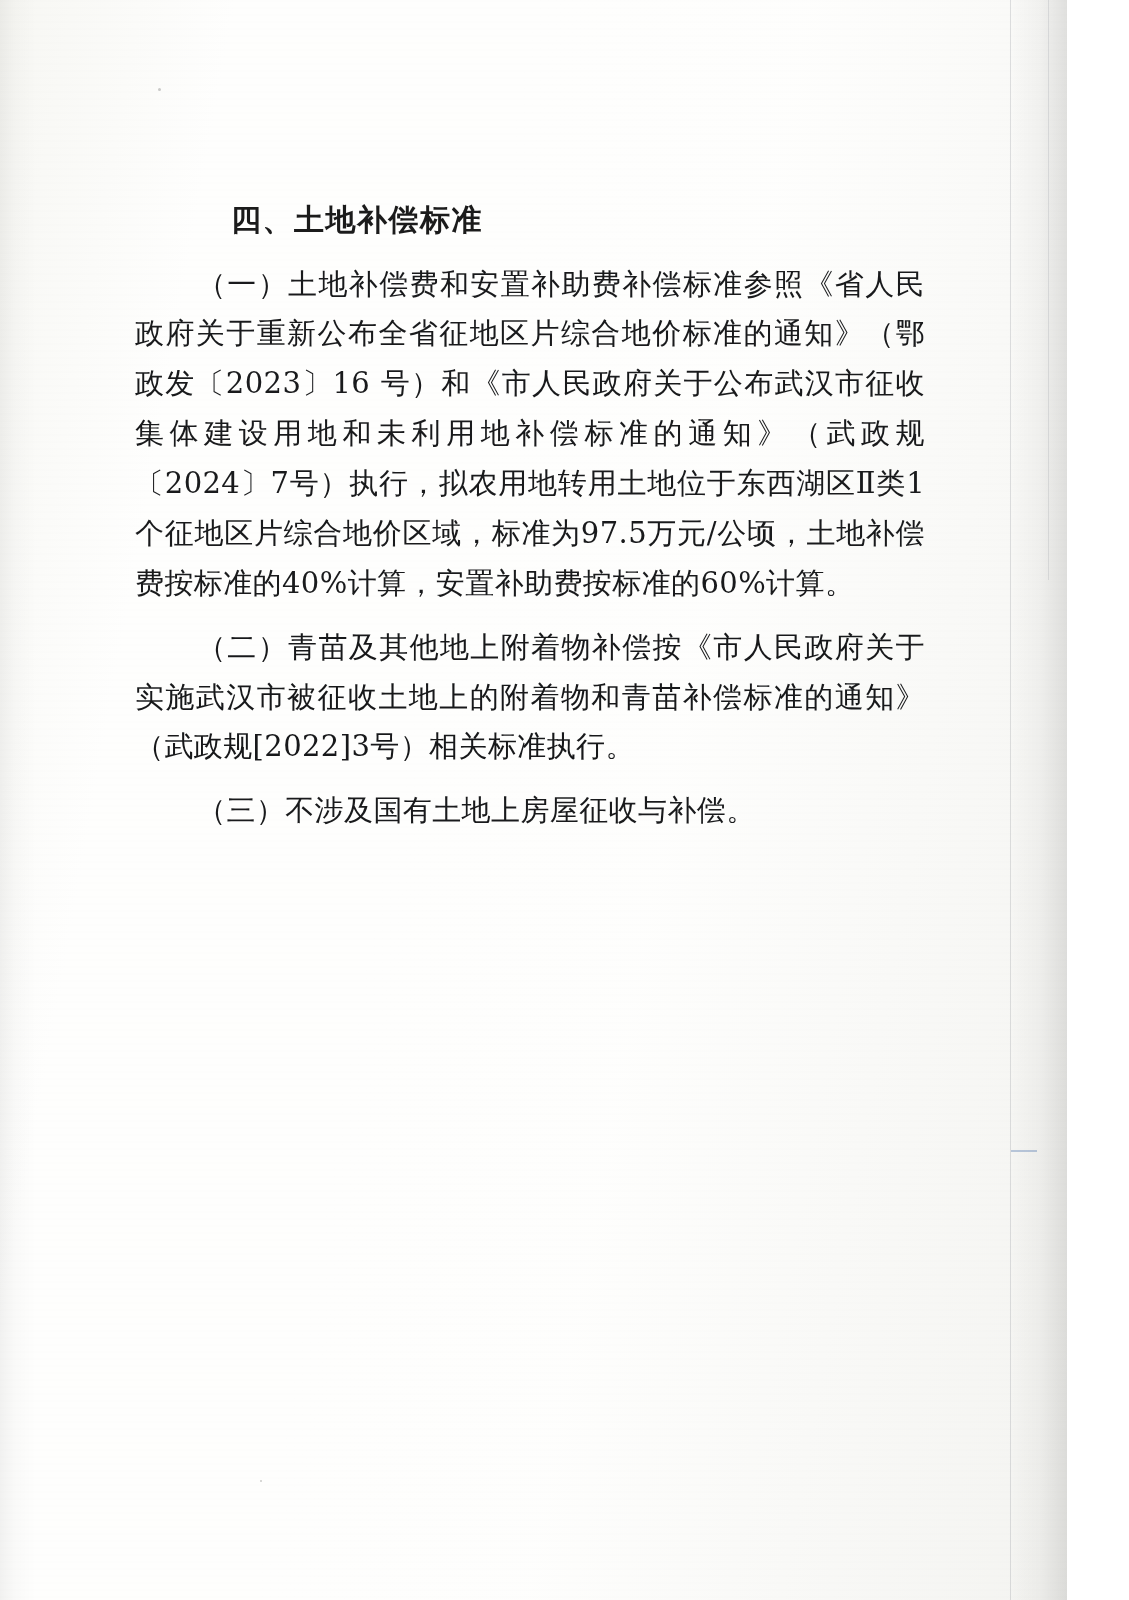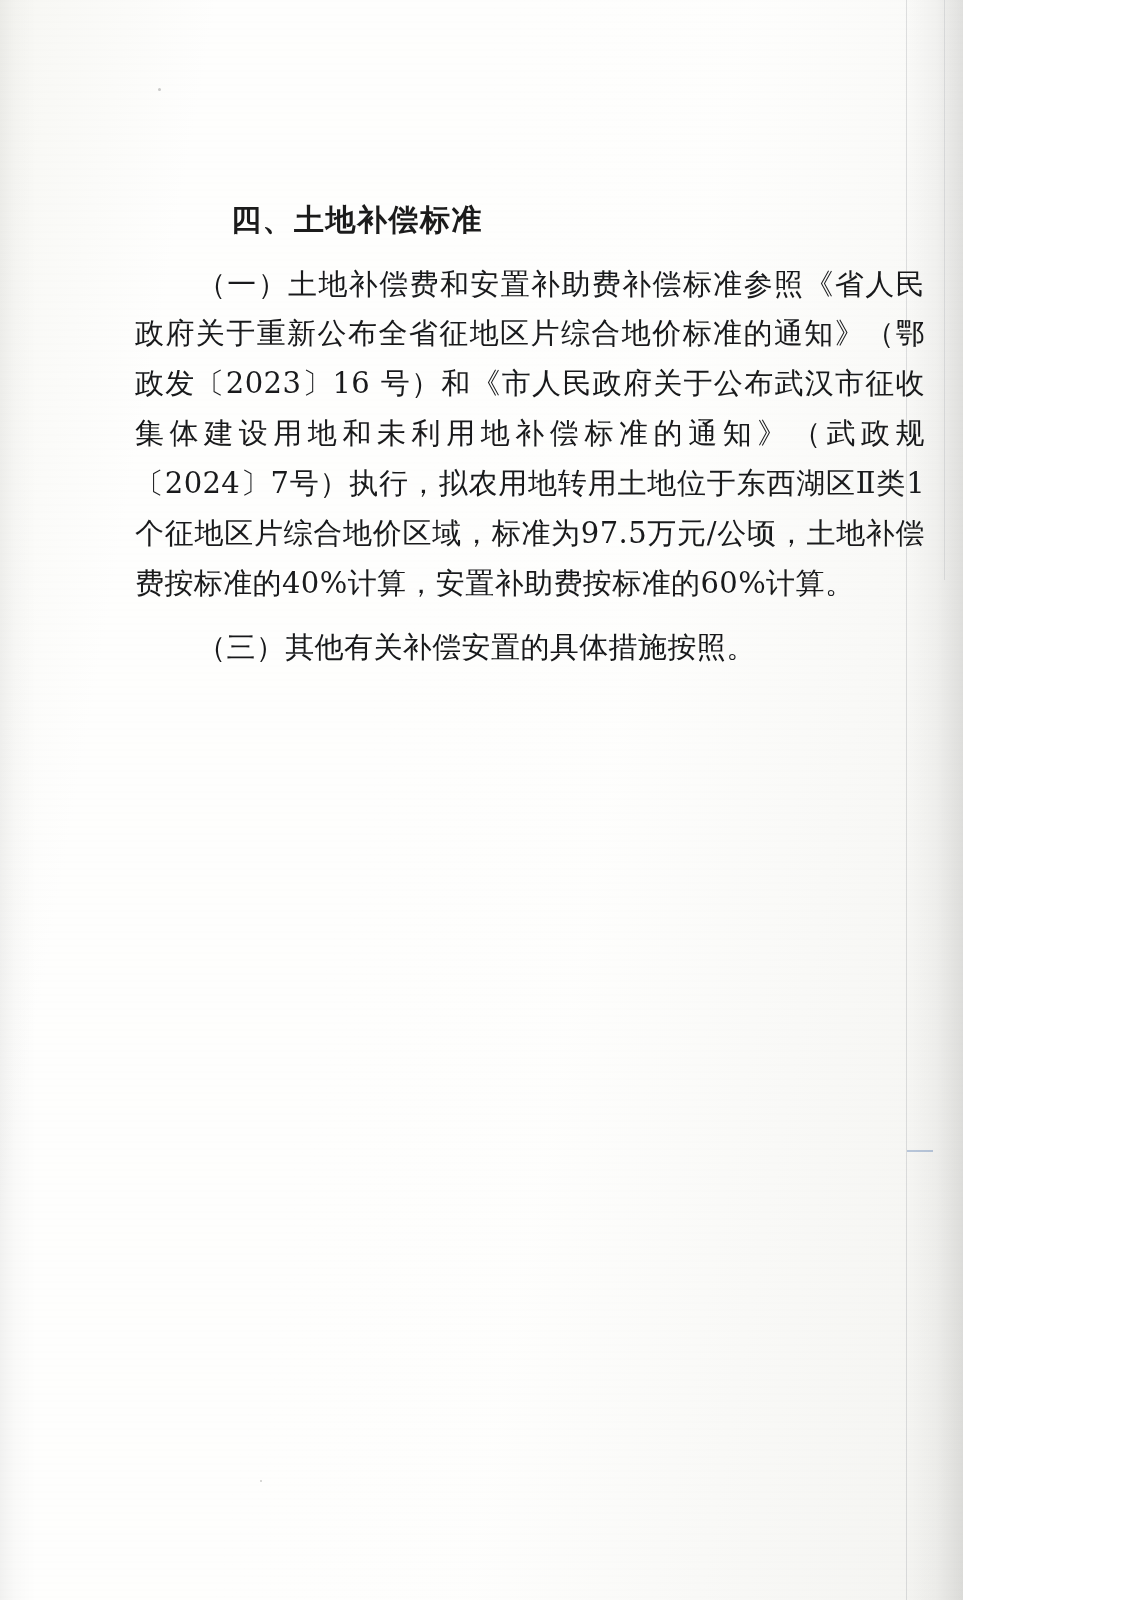--- a/index.html
+++ b/index.html
@@ -17,7 +17,7 @@
   
   .page {
     position: relative;
-    width: 963px;
+    width: 1067px;
     height: 1600px;
     box-sizing: border-box;
     background:

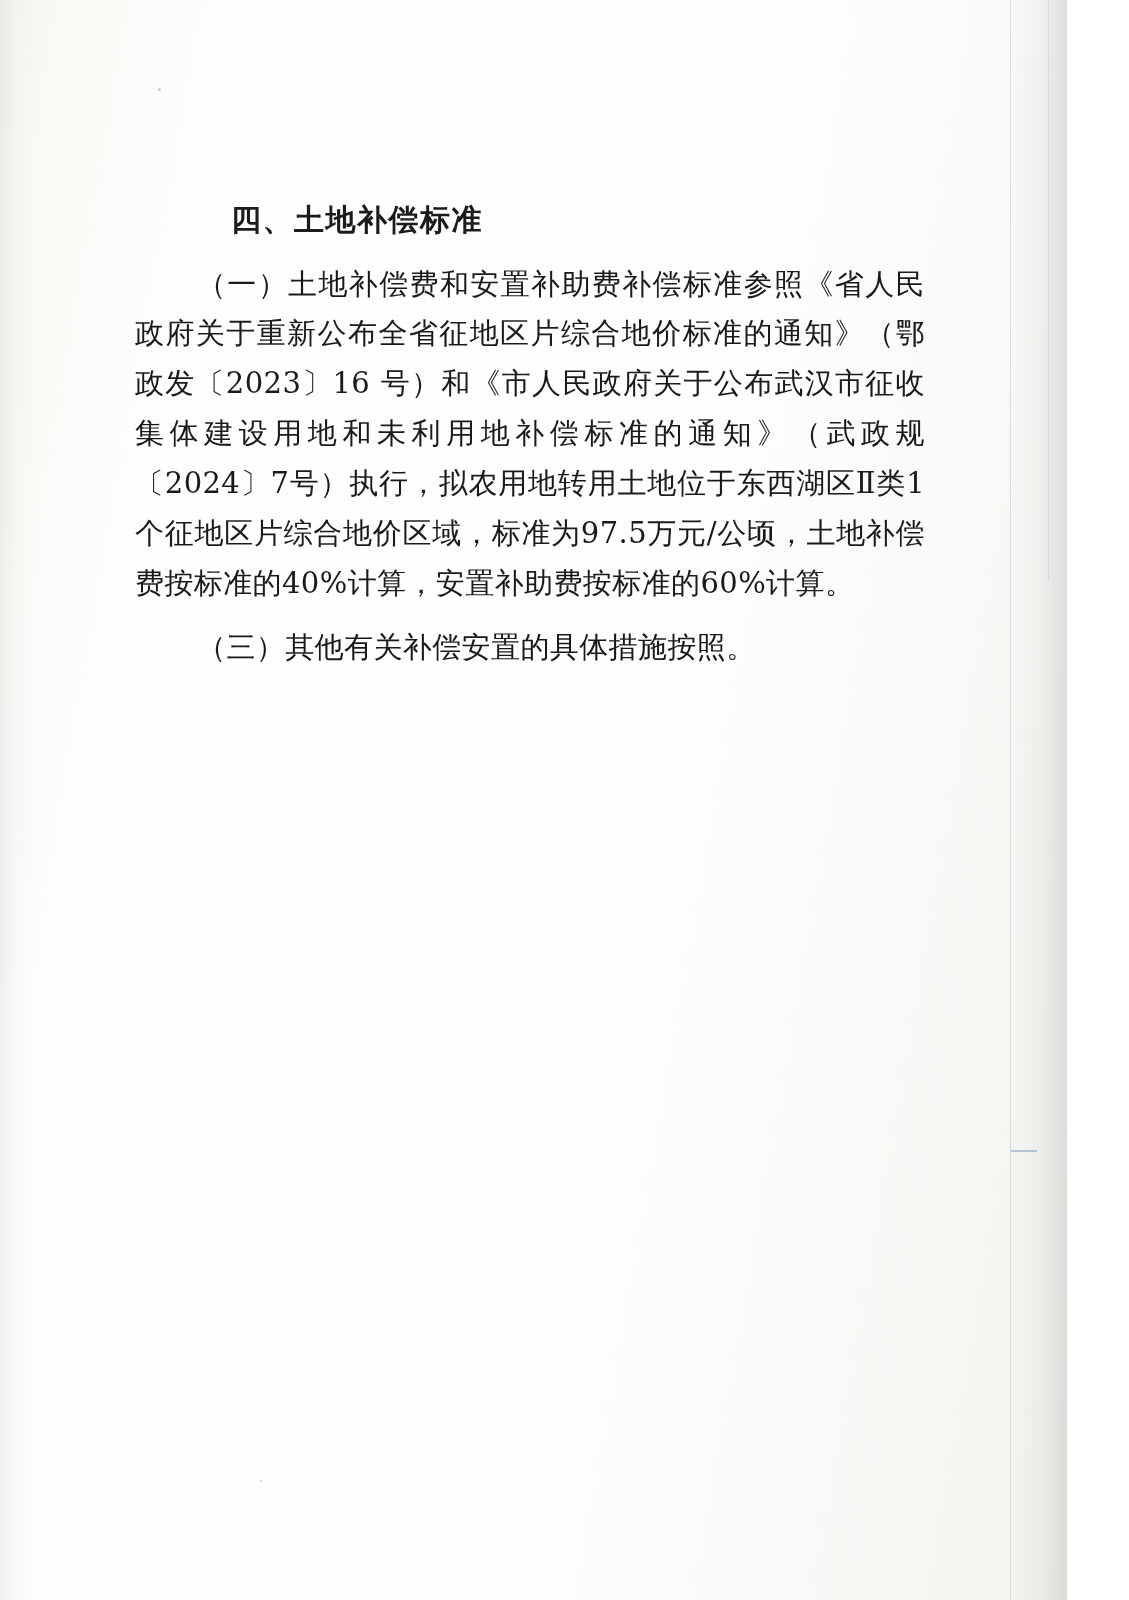--- a/index.html
+++ b/index.html
@@ -157,6 +157,7 @@
 
     <p class="para indent">（一）土地补偿费和安置补助费补偿标准参照《省人民政府关于重新公布全省征地区片综合地价标准的通知》（鄂政发〔2023〕16 号）和《市人民政府关于公布武汉市征收集体建设用地和未利用地补偿标准的通知》（武政规〔2024〕7号）执行，拟农用地转用土地位于东西湖区Ⅱ类1个征地区片综合地价区域，标准为97.5万元/公顷，土地补偿费按标准的40%计算，安置补助费按标准的60%计算。</p>
 
+    <p class="para indent">（二）青苗及其他地上附着物补偿按《市人民政府关于实施武汉市被征收土地上的附着物和青苗补偿标准的通知》（武政规[2022]3号）相关标准执行。</p>
 
     <p class="para indent last-block">（三）其他有关补偿安置的具体措施按照。</p>
 

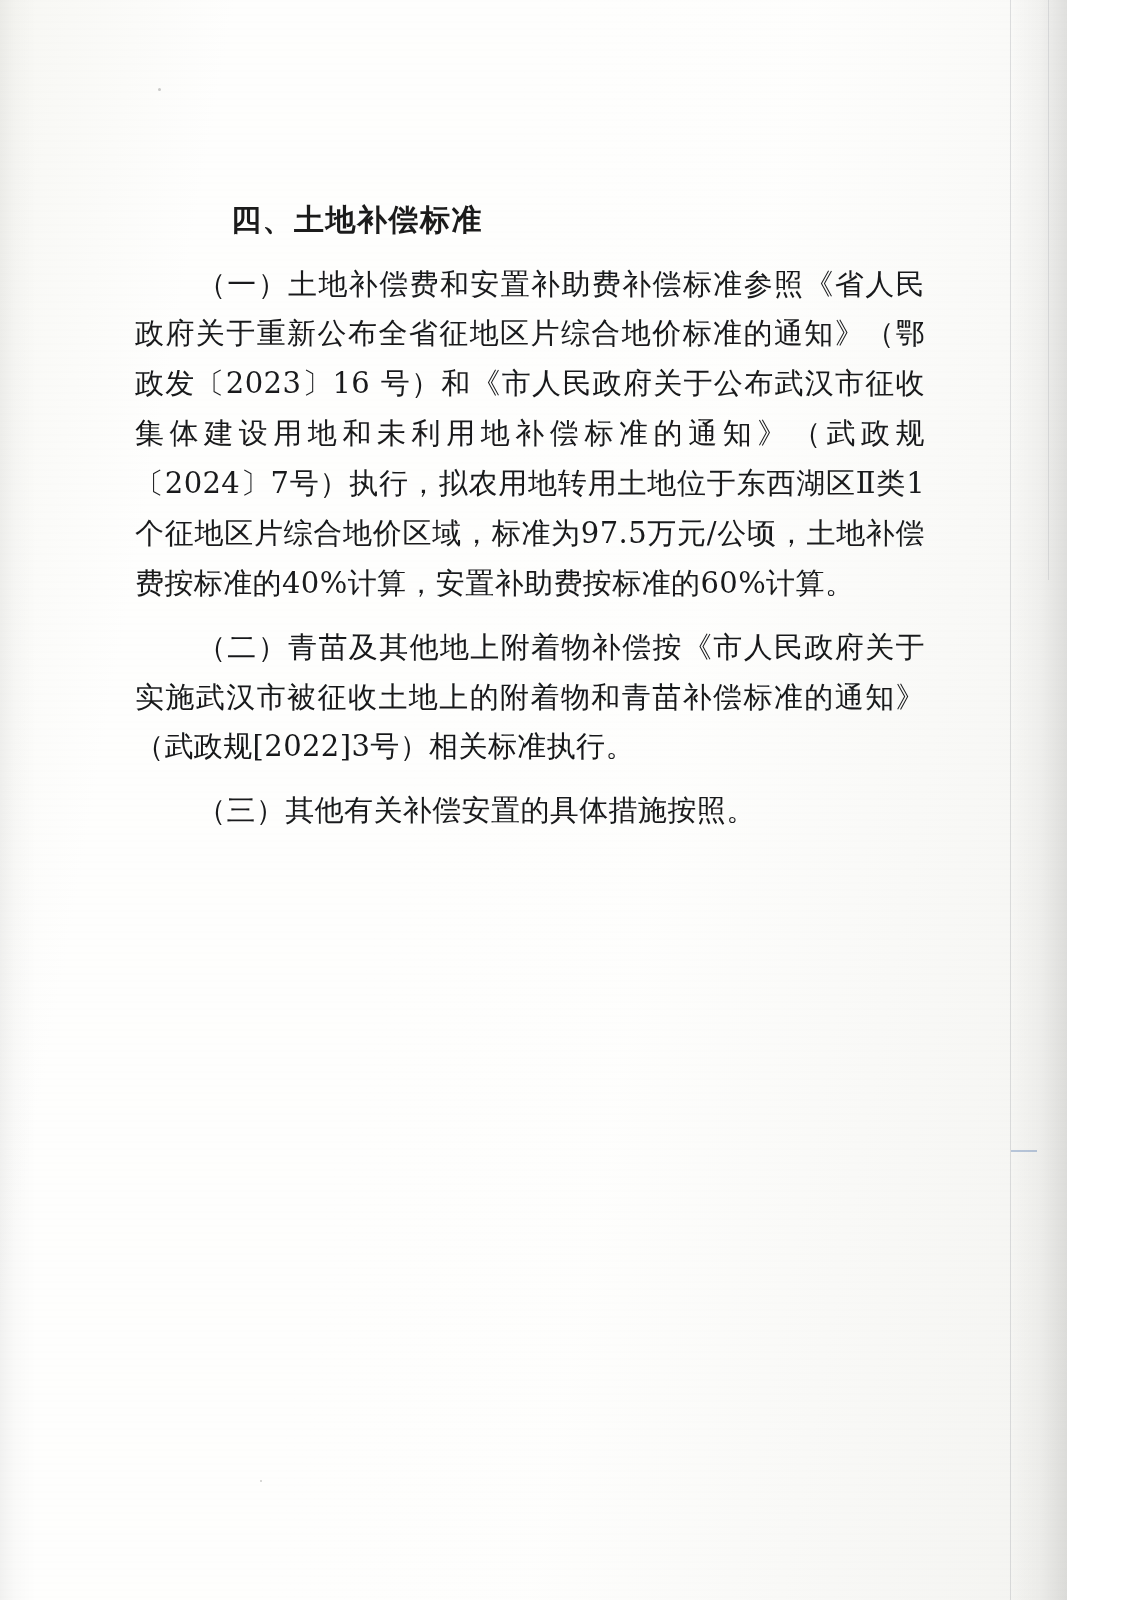--- a/index.html
+++ b/index.html
@@ -159,7 +159,7 @@
 
     <p class="para indent">（二）青苗及其他地上附着物补偿按《市人民政府关于实施武汉市被征收土地上的附着物和青苗补偿标准的通知》（武政规[2022]3号）相关标准执行。</p>
 
-    <p class="para indent last-block">（三）其他有关补偿安置的具体措施按照。</p>
+    <p class="para indent last-block">（三）不涉及国有土地上房屋征收与补偿。</p>
 
 
 

